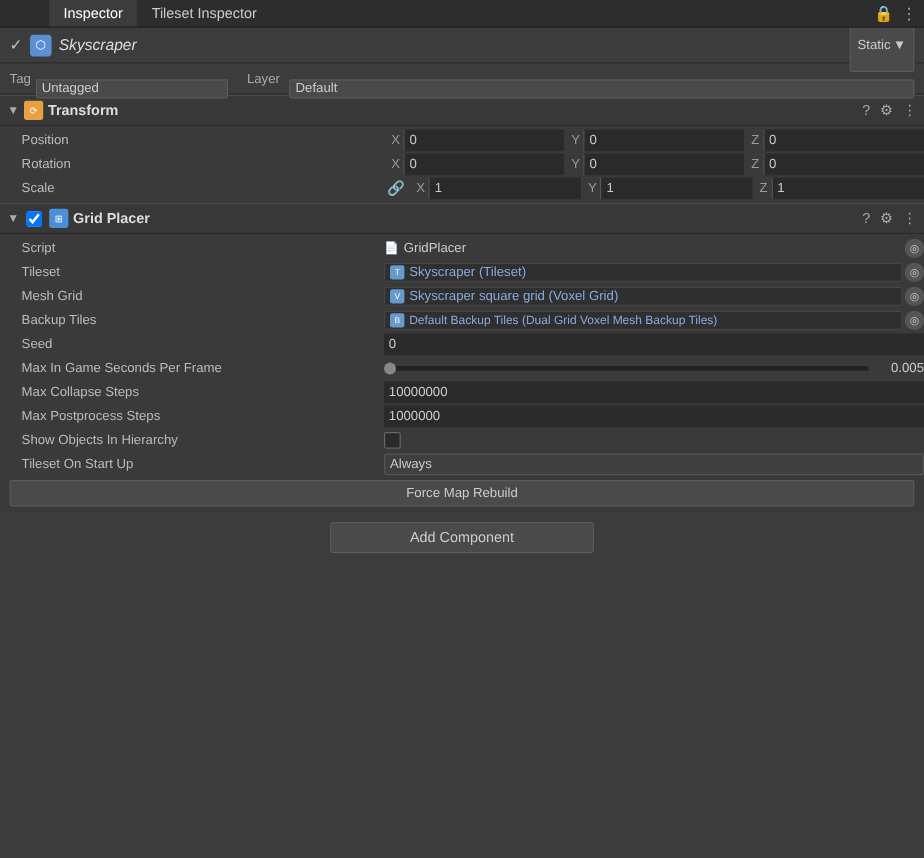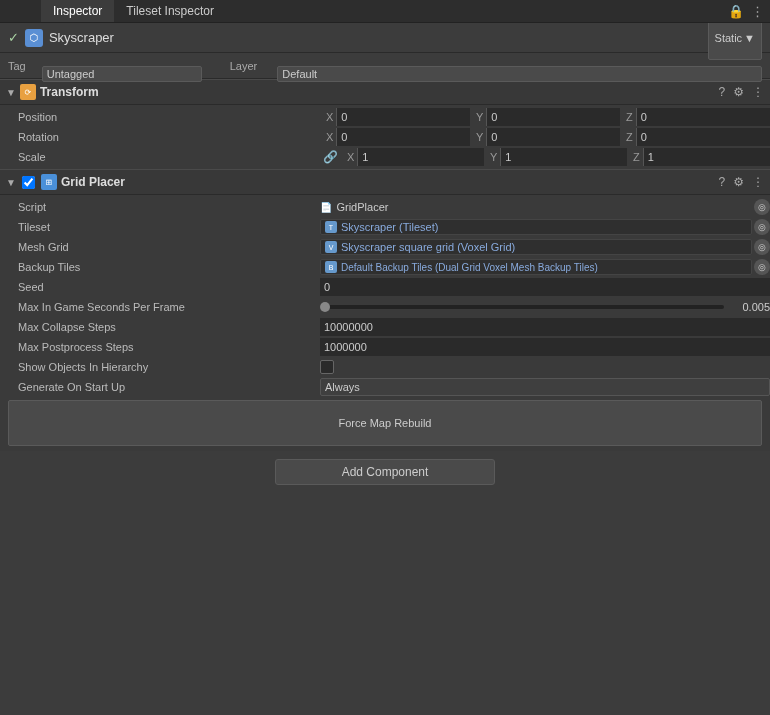--- a/index.html
+++ b/index.html
@@ -69,7 +69,7 @@
       color: #aad4a4; font-size: 13px;
     }
     .obj-header .obj-name {
-      font-size: 13px; color: #ddd; flex: 1;
+      font-size: 13px; color: #ddd; flex: 1; font-style: italic;
     }
     .obj-header .static-dropdown {
       display: flex; align-items: center; gap: 2px;

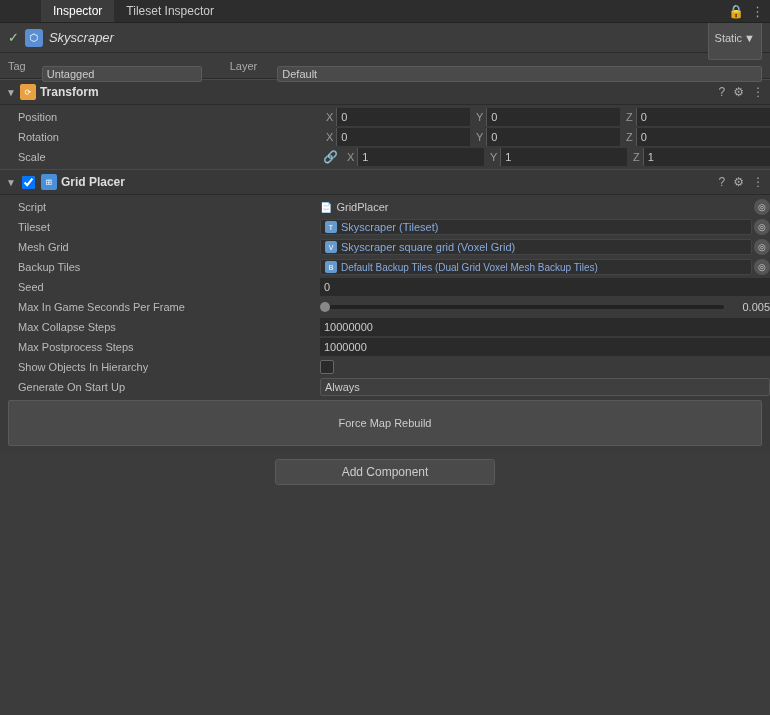--- a/index.html
+++ b/index.html
@@ -86,7 +86,7 @@
       height: 26px;
       padding: 0 8px;
       border-bottom: 1px solid #2a2a2a;
-      gap: 16px;
+      gap: 4px;
     }
     .tag-label, .layer-label {
       font-size: 11px; color: #aaa;

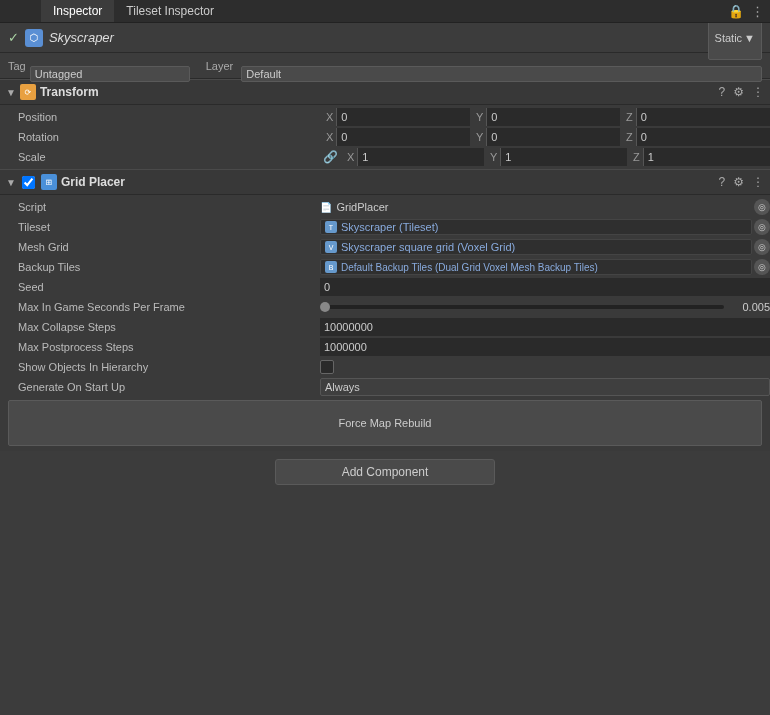--- a/index.html
+++ b/index.html
@@ -506,7 +506,7 @@
   </div>
 
   <div class="prop-row">
-    <div class="prop-label">Generate On Start Up</div>
+    <div class="prop-label">Tileset On Start Up</div>
     <div class="prop-value" style="flex:1;">
       <select style="background:#3f3f3f;border:1px solid #555;color:#ccc;font-size:11px;padding:1px 4px;border-radius:2px;width:100%;height:18px;">
         <option>Always</option>

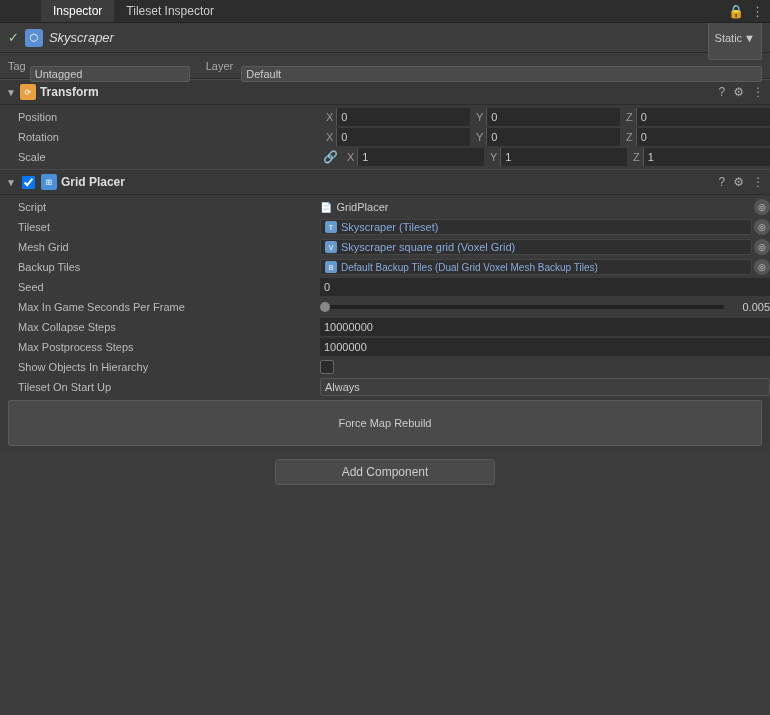--- a/index.html
+++ b/index.html
@@ -279,7 +279,7 @@
       border: 1px solid #5a5a5a;
       color: #ccc;
       font-size: 11px;
-      padding: 16px 8px;
+      padding: 4px 8px;
       border-radius: 2px;
       cursor: pointer;
       text-align: center;

